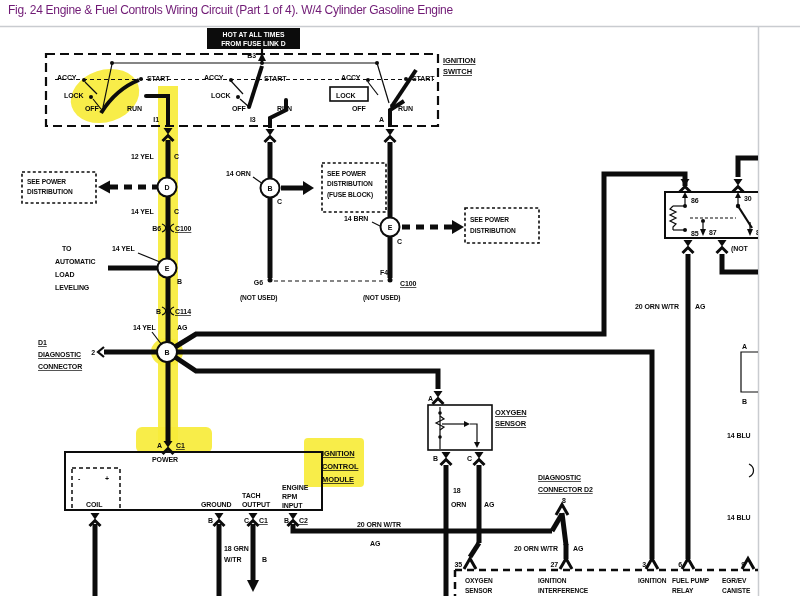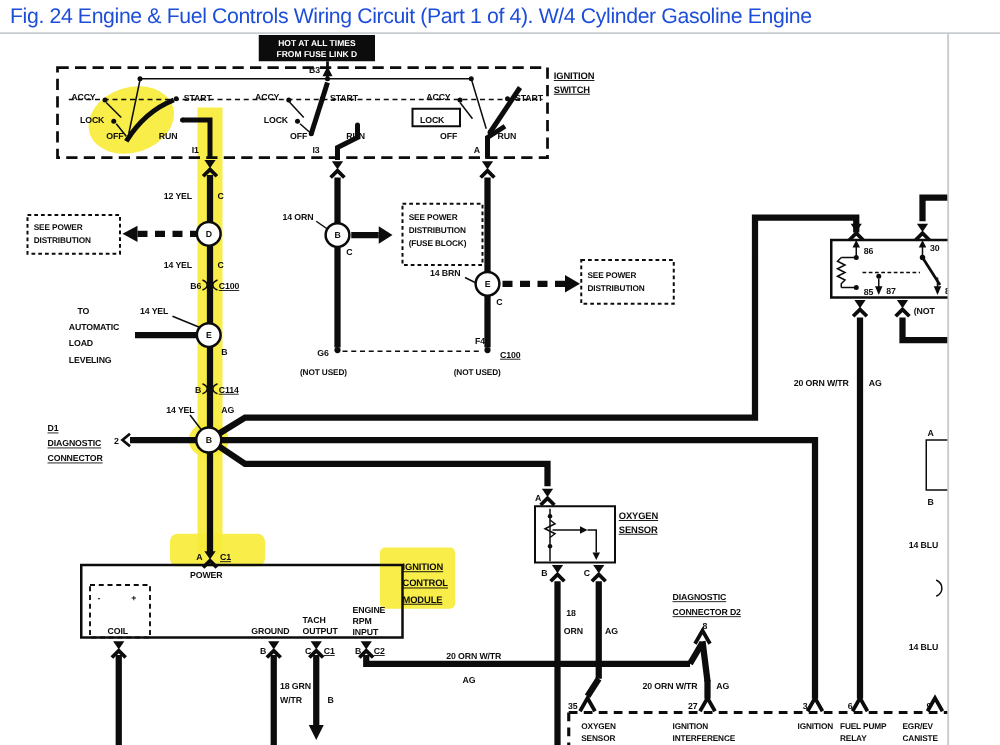--- a/index.html
+++ b/index.html
@@ -5,8 +5,8 @@
   html,body{margin:0;padding:0;background:#fff;}
   #stage{position:relative;width:800px;height:596px;background:#fff;overflow:hidden;
          font-family:"Liberation Sans",sans-serif;}
-  #fig-title{position:absolute;top:3px;left:8px;font-size:17px;letter-spacing:-0.3px;
-             color:#1d4ed8;white-space:nowrap;}
+  #fig-title{position:absolute;top:3px;left:8px;font-size:12px;letter-spacing:-0.3px;
+             color:#701a75;white-space:nowrap;}
   svg{position:absolute;top:0;left:0;}
   .t{font:bold 7px "Liberation Sans",sans-serif;fill:#0c0c0c;letter-spacing:-0.1px;}
   .ts{font-size:6.6px;}

